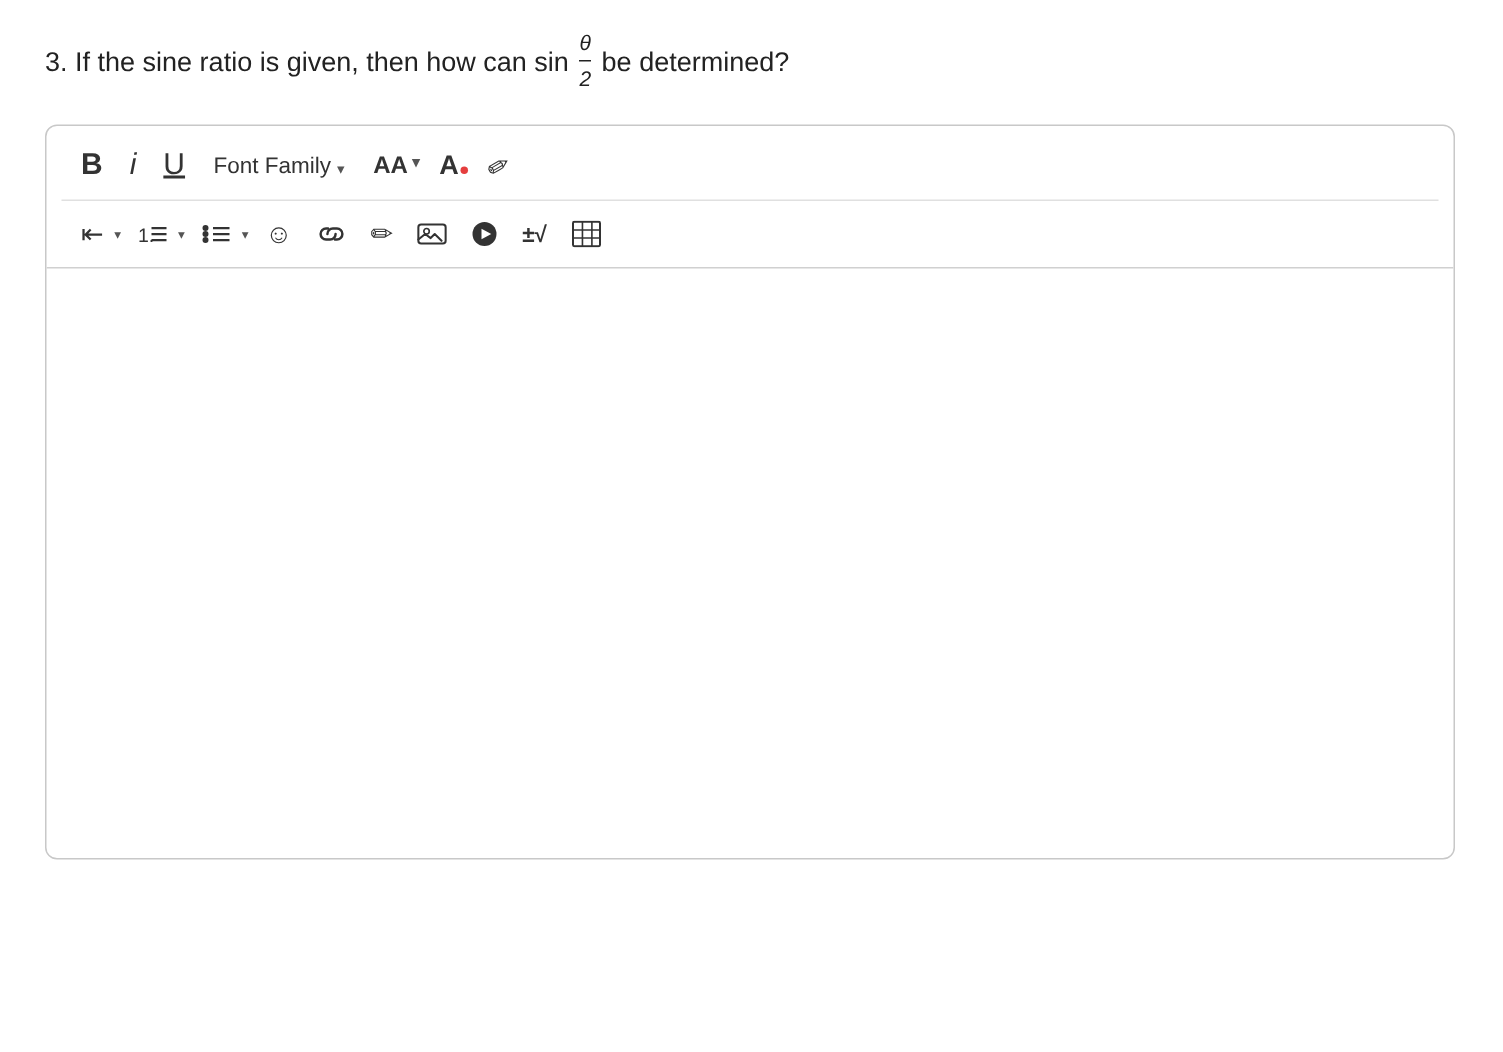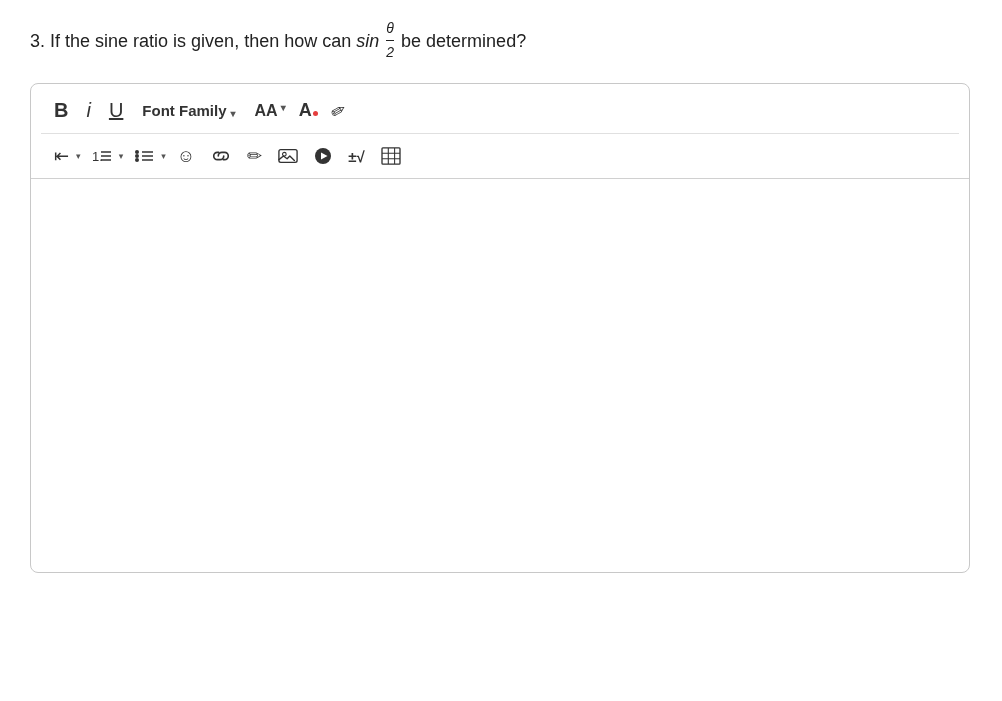--- a/index.html
+++ b/index.html
@@ -23,7 +23,6 @@
     }
 
     .question-text .math {
-      font-style: italic;
       margin-top: 48px;
     }
 

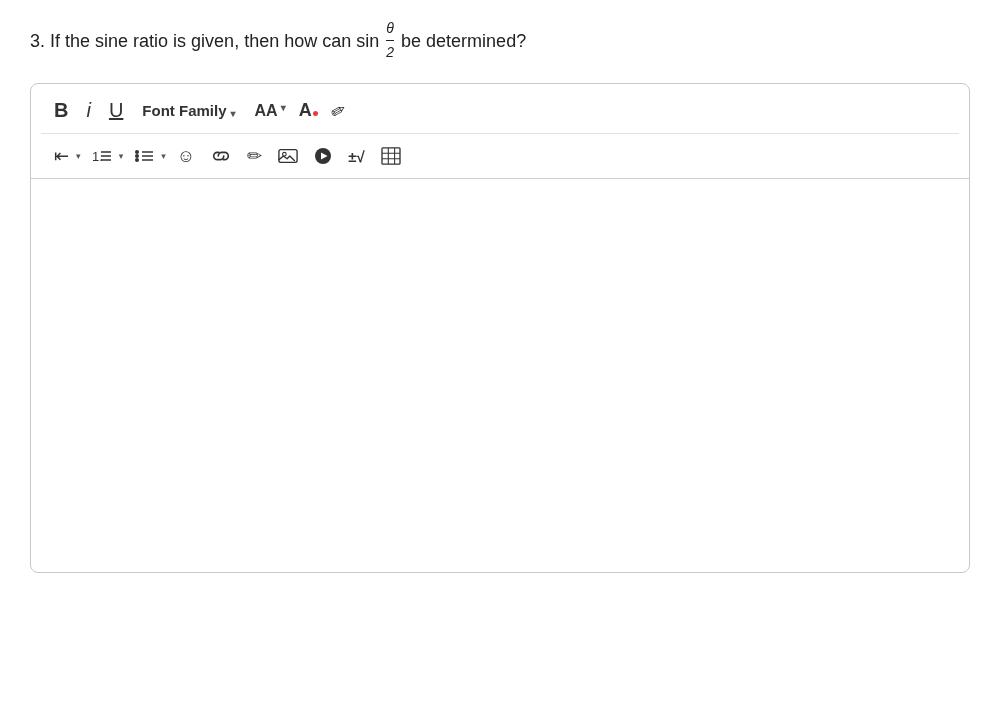--- a/index.html
+++ b/index.html
@@ -116,7 +116,6 @@
       color: #333;
       padding: 3px 6px;
       border-radius: 3px;
-      font-weight: bold;
     }
 
     .dropdown-arrow {

